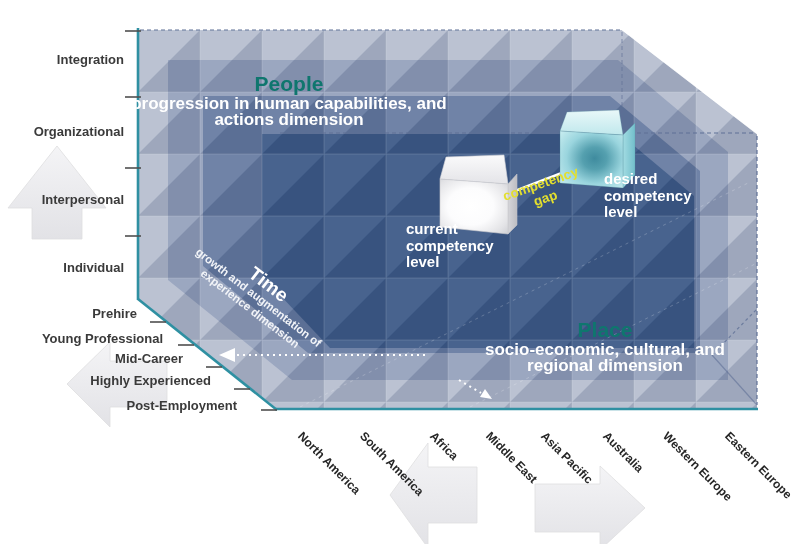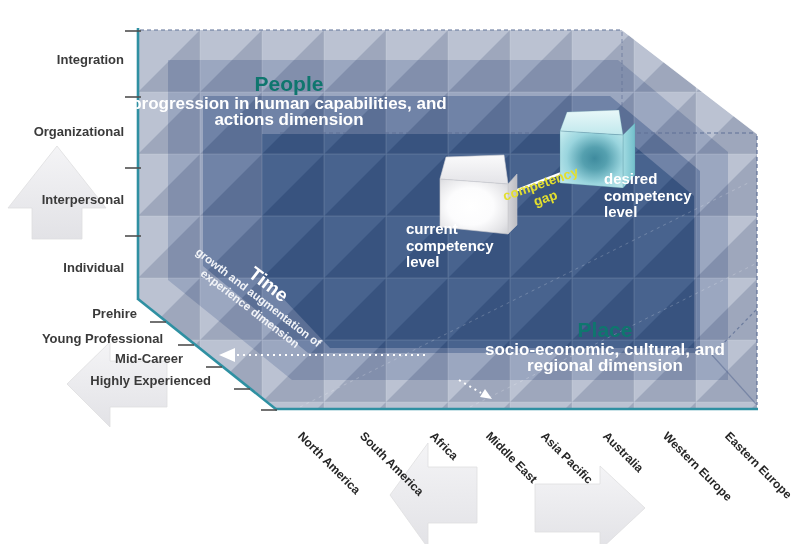--- a/index.html
+++ b/index.html
@@ -154,6 +154,7 @@
   <div class="lbl axis-lbl" style="left:13px;top:323px;">Young Professional</div>
   <div class="lbl axis-lbl" style="left:61px;top:365px;">Highly Experienced</div>
   <div class="lbl axis-lbl" style="left:33px;top:343px;">Mid-Career</div>
+  <div class="lbl axis-lbl" style="left:87px;top:390px;">Post-Employment</div>
 
   <div class="lbl country-lbl" style="left:305px;top:421px;">North America</div>
   <div class="lbl country-lbl" style="left:367px;top:421px;">South America</div>

